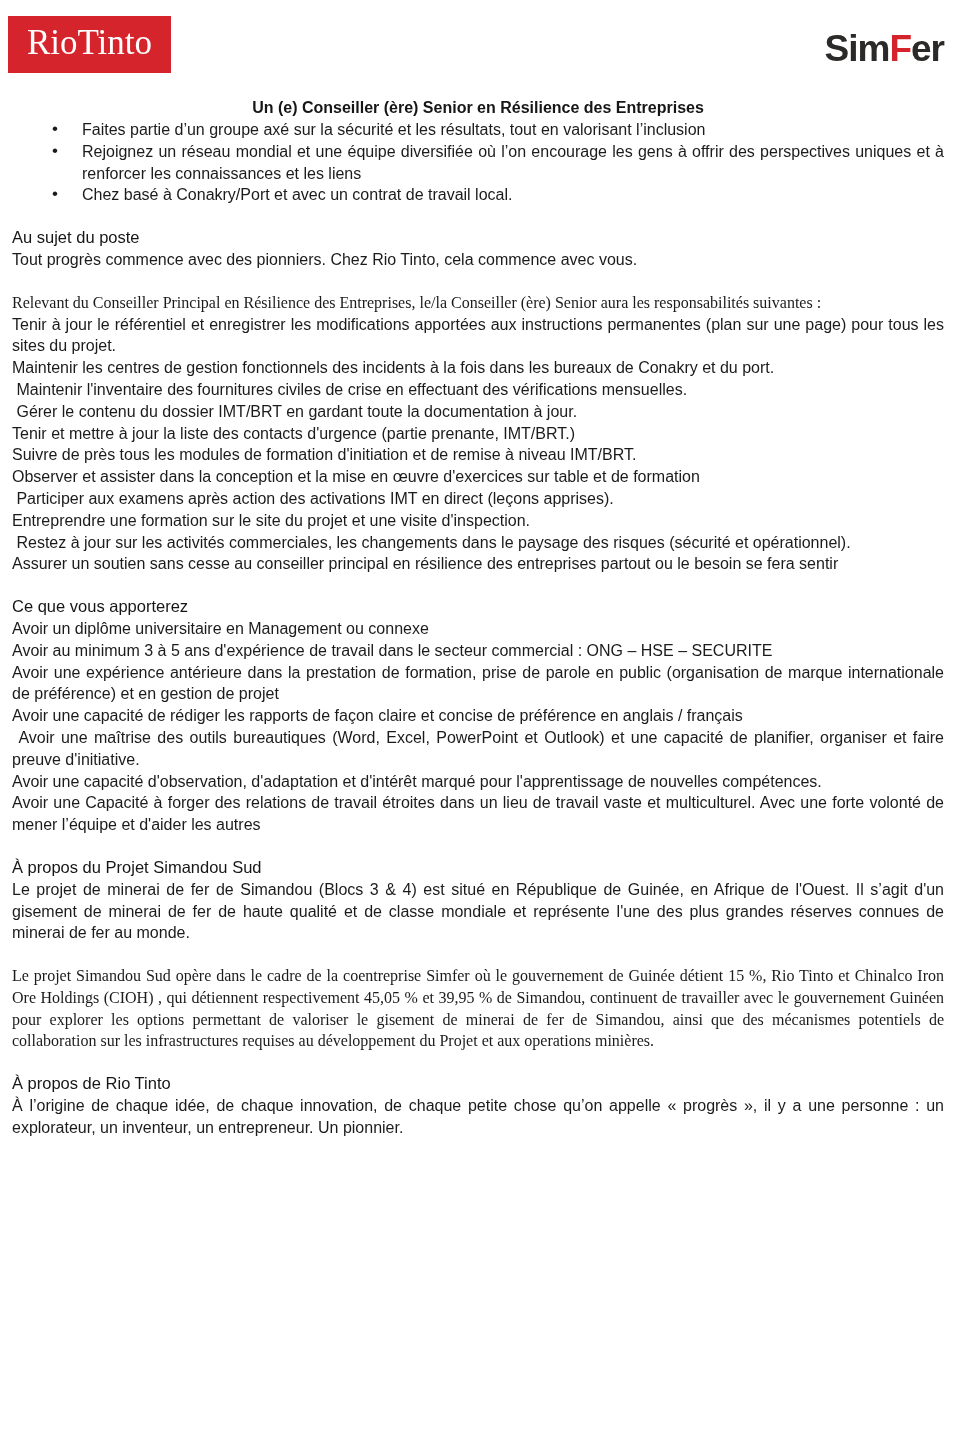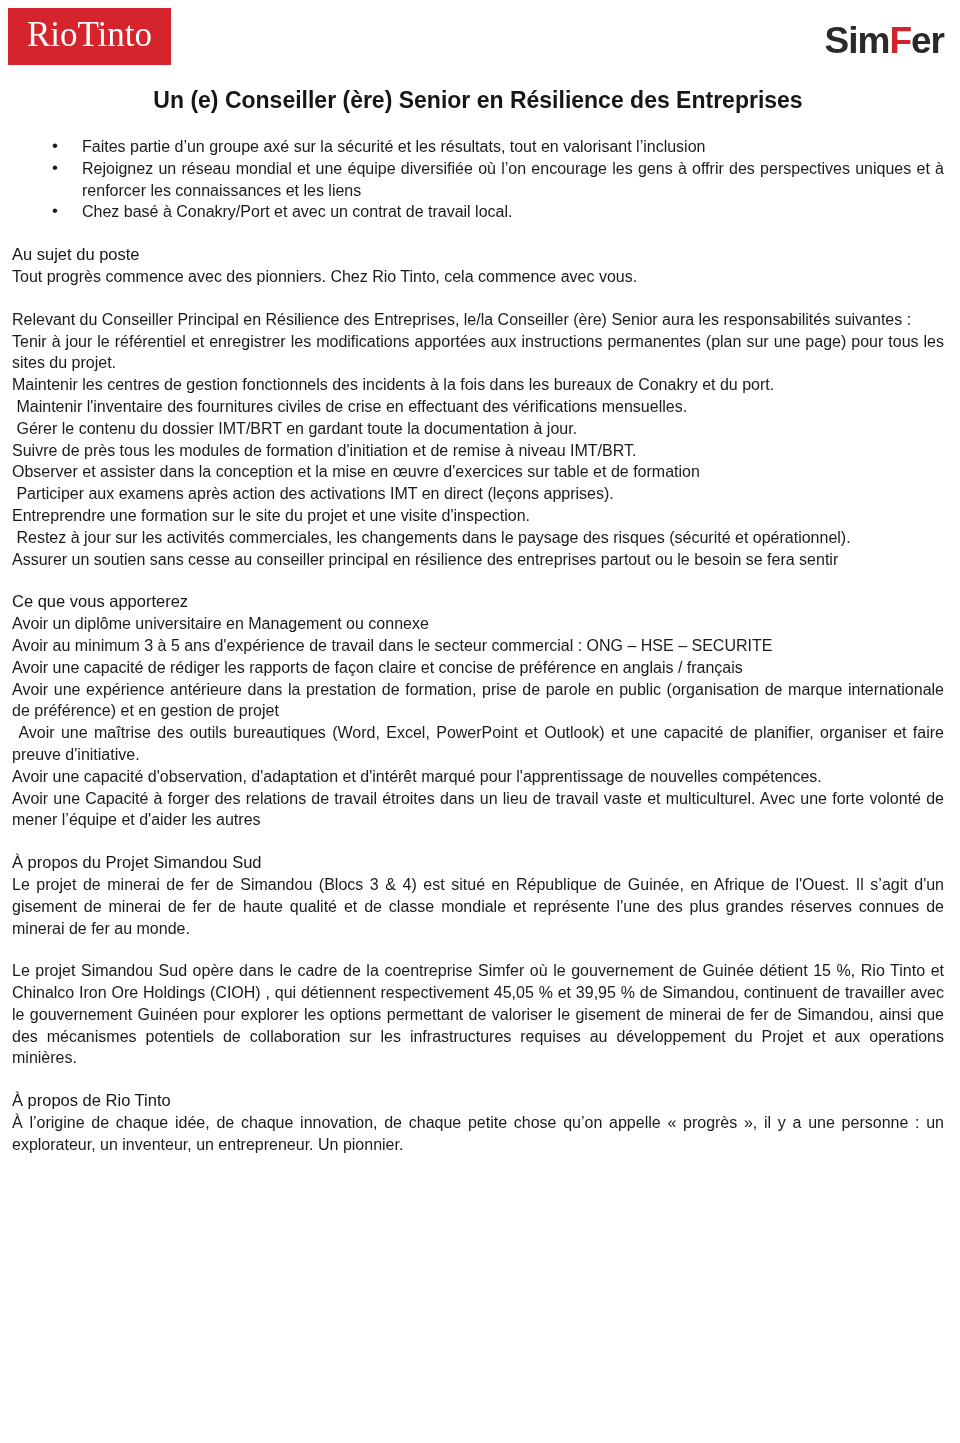--- a/index.html
+++ b/index.html
@@ -7,7 +7,7 @@
   .page {
     width: 960px; height: 1443px; overflow: hidden;
     background: #ffffff;
-    padding: 8px 16px 0 12px;
+    padding: 16px 16px 0 12px;
     font-family: "Liberation Sans", "DejaVu Sans", sans-serif;
     font-size: 16px; line-height: 21.8px; color: #1b1b1b;
   }

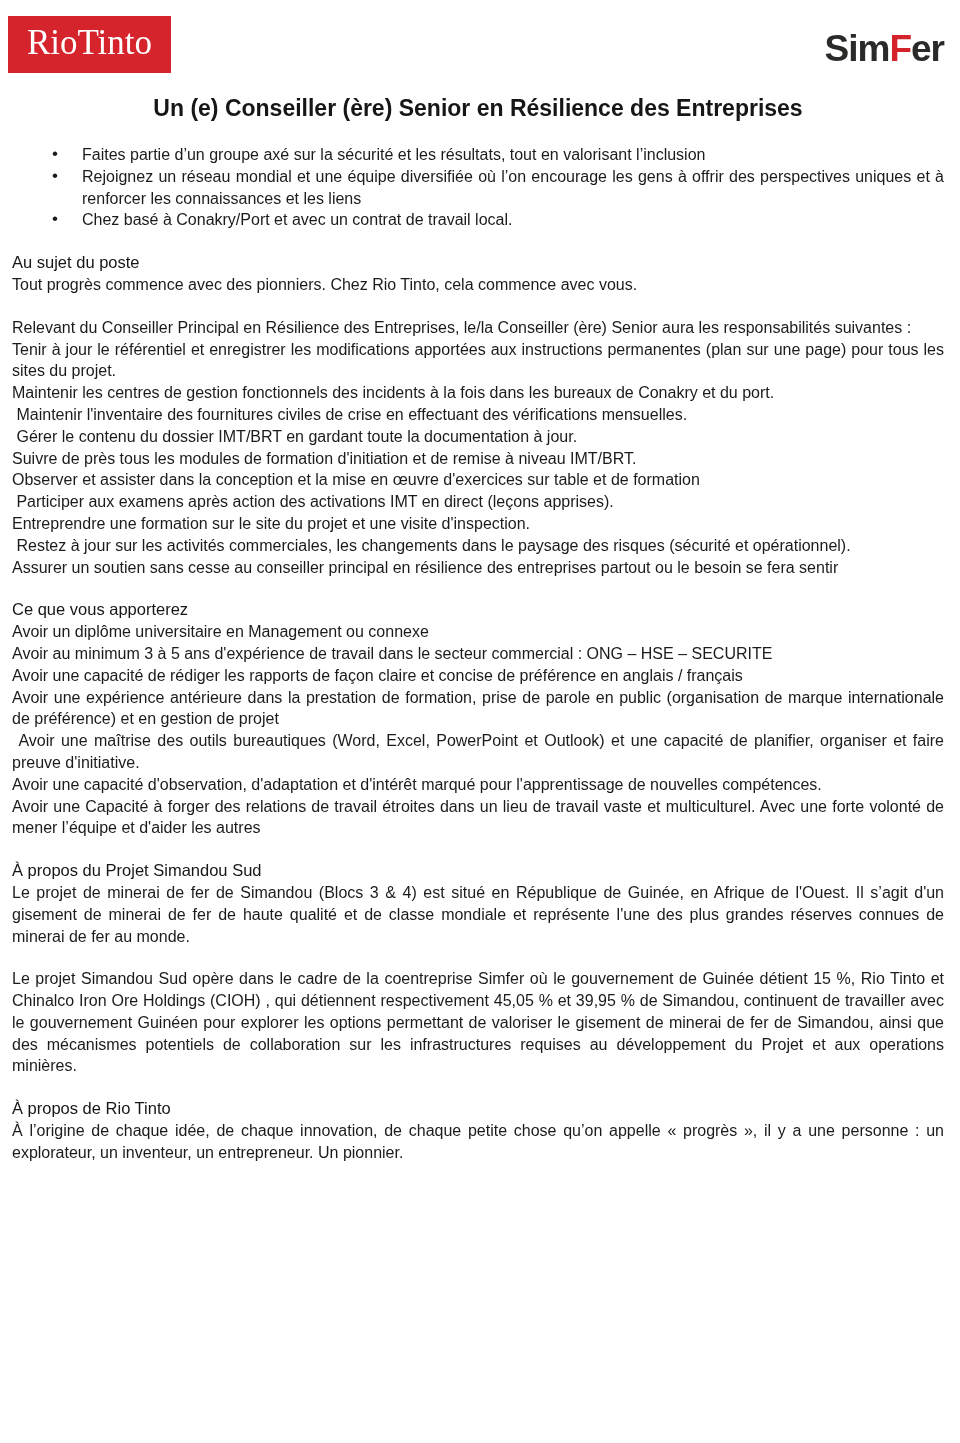--- a/index.html
+++ b/index.html
@@ -29,7 +29,7 @@
   .simfer-logo .sf-red { color: #d5232b; }
   h1.title {
     margin-top: 24px; text-align: center;
-    font-size: 23px; font-weight: 700; line-height: 22px; color: #161616;
+    font-size: 16px; font-weight: 700; line-height: 22px; color: #161616;
   }
   h2.sec-heading { margin-top: 21px; font-size: 16.5px; font-weight: 400; color: #161616; }
   ul.bullets { margin-top: 25px; list-style: none; }

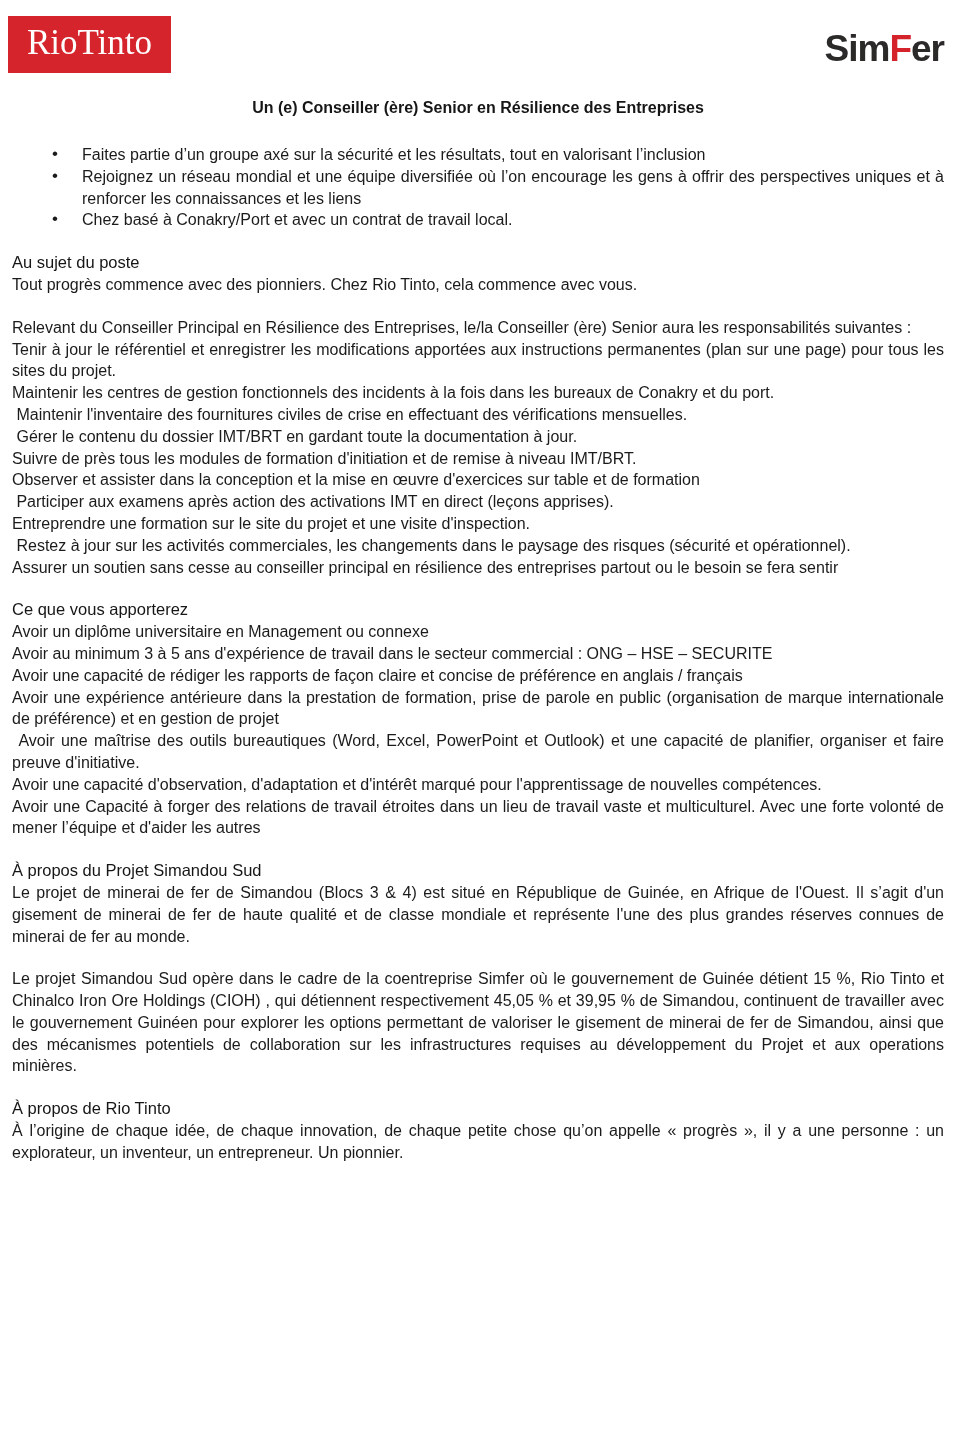--- a/index.html
+++ b/index.html
@@ -32,7 +32,7 @@
     font-size: 16px; font-weight: 700; line-height: 22px; color: #161616;
   }
   h2.sec-heading { margin-top: 21px; font-size: 16.5px; font-weight: 400; color: #161616; }
-  ul.bullets { margin-top: 25px; list-style: none; }
+  ul.bullets { list-style: none; }
   ul.bullets li { position: relative; padding-left: 70px; text-align: justify; }
   ul.bullets li::before { content: "\2022"; position: absolute; left: 40px; top: -1px; font-size: 17px; }
   .block { }

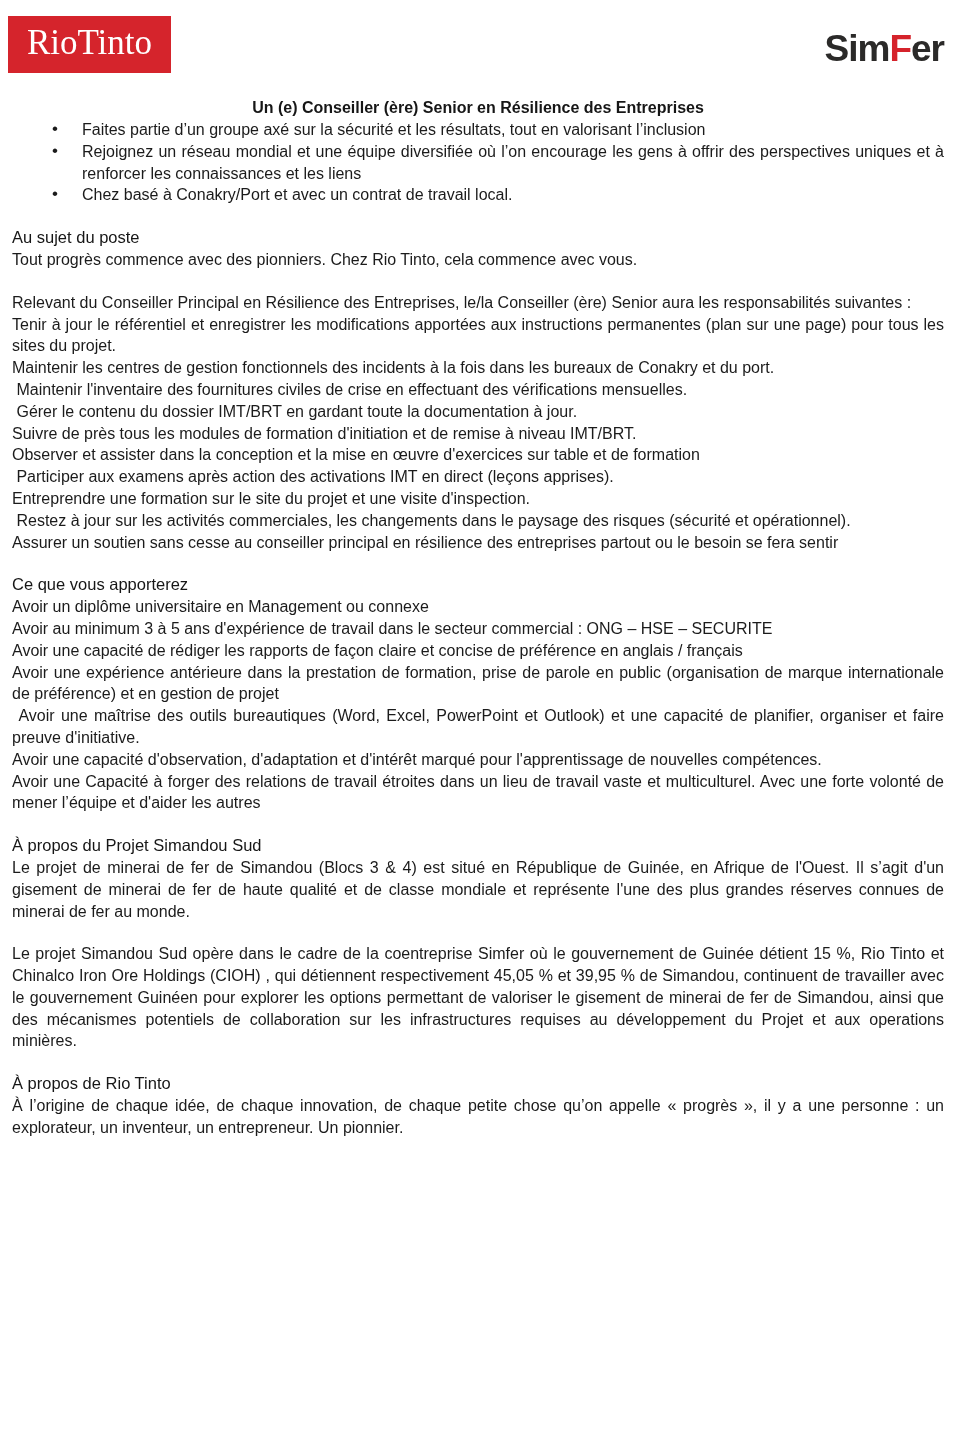--- a/index.html
+++ b/index.html
@@ -37,7 +37,7 @@
   ul.bullets li::before { content: "\2022"; position: absolute; left: 40px; top: -1px; font-size: 17px; }
   .block { }
   .block p { text-align: justify; }
-  .paras p + p { margin-top: 21px; }
+  .paras p + p { margin-top: 21px; font-family: Liberation Serif, serif; }
   .lines p { margin: 0; }
 </style>
 </head>

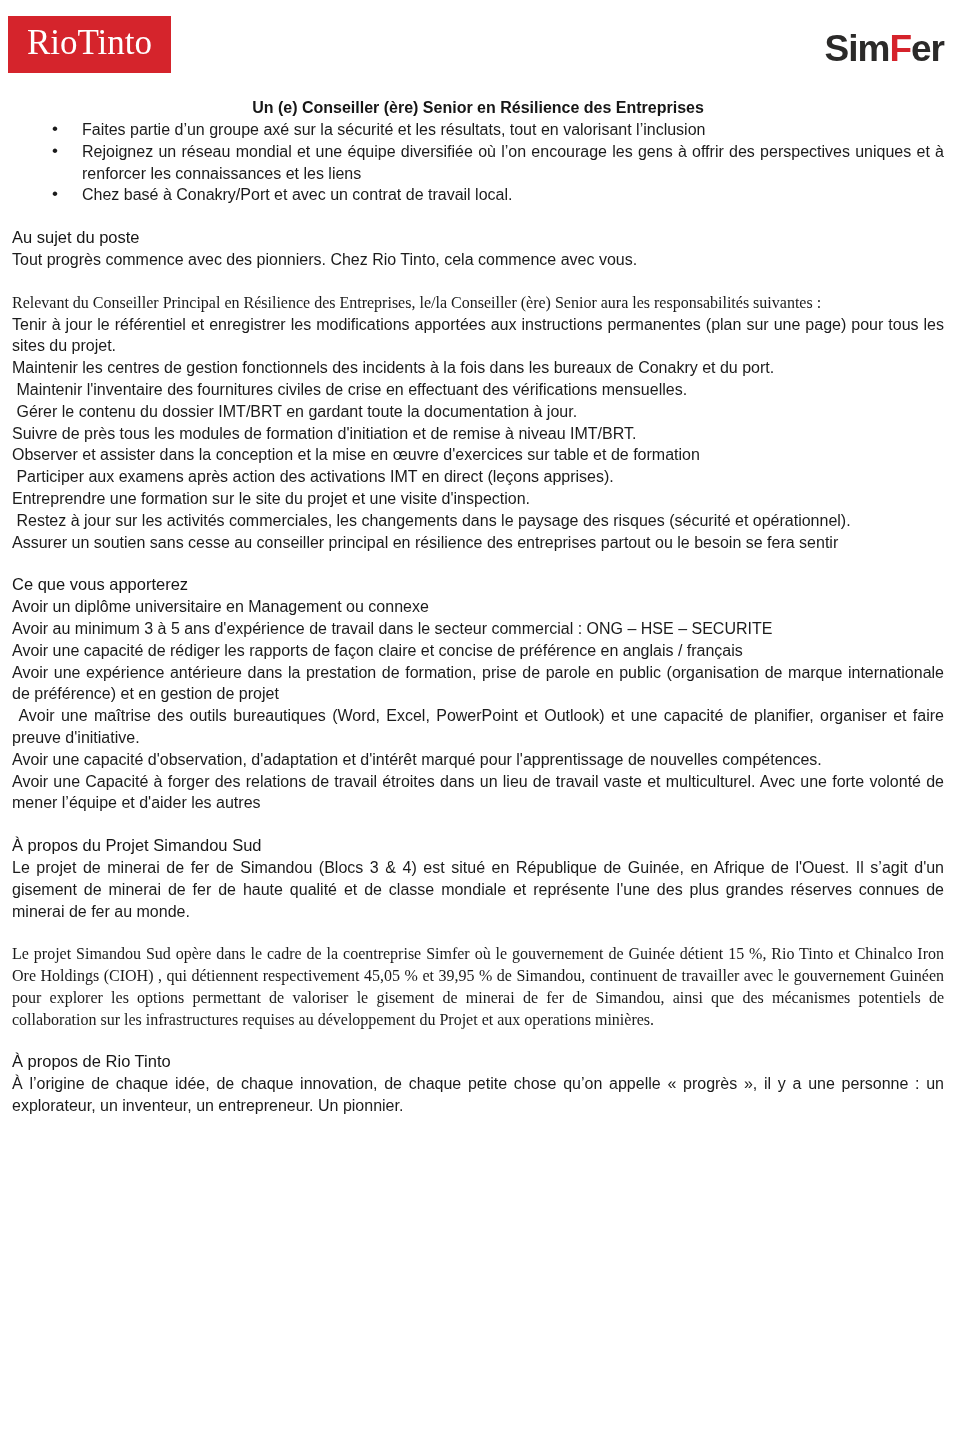--- a/index.html
+++ b/index.html
@@ -82,6 +82,7 @@
 
       <p>&nbsp;Gérer le contenu du dossier IMT/BRT en gardant toute la documentation à jour.</p>
 
+      <p>Tenir et mettre à jour la liste des contacts d'urgence (partie prenante, IMT/BRT.)</p>
 
       <p>Suivre de près tous les modules de formation d'initiation et de remise à niveau IMT/BRT.</p>
 

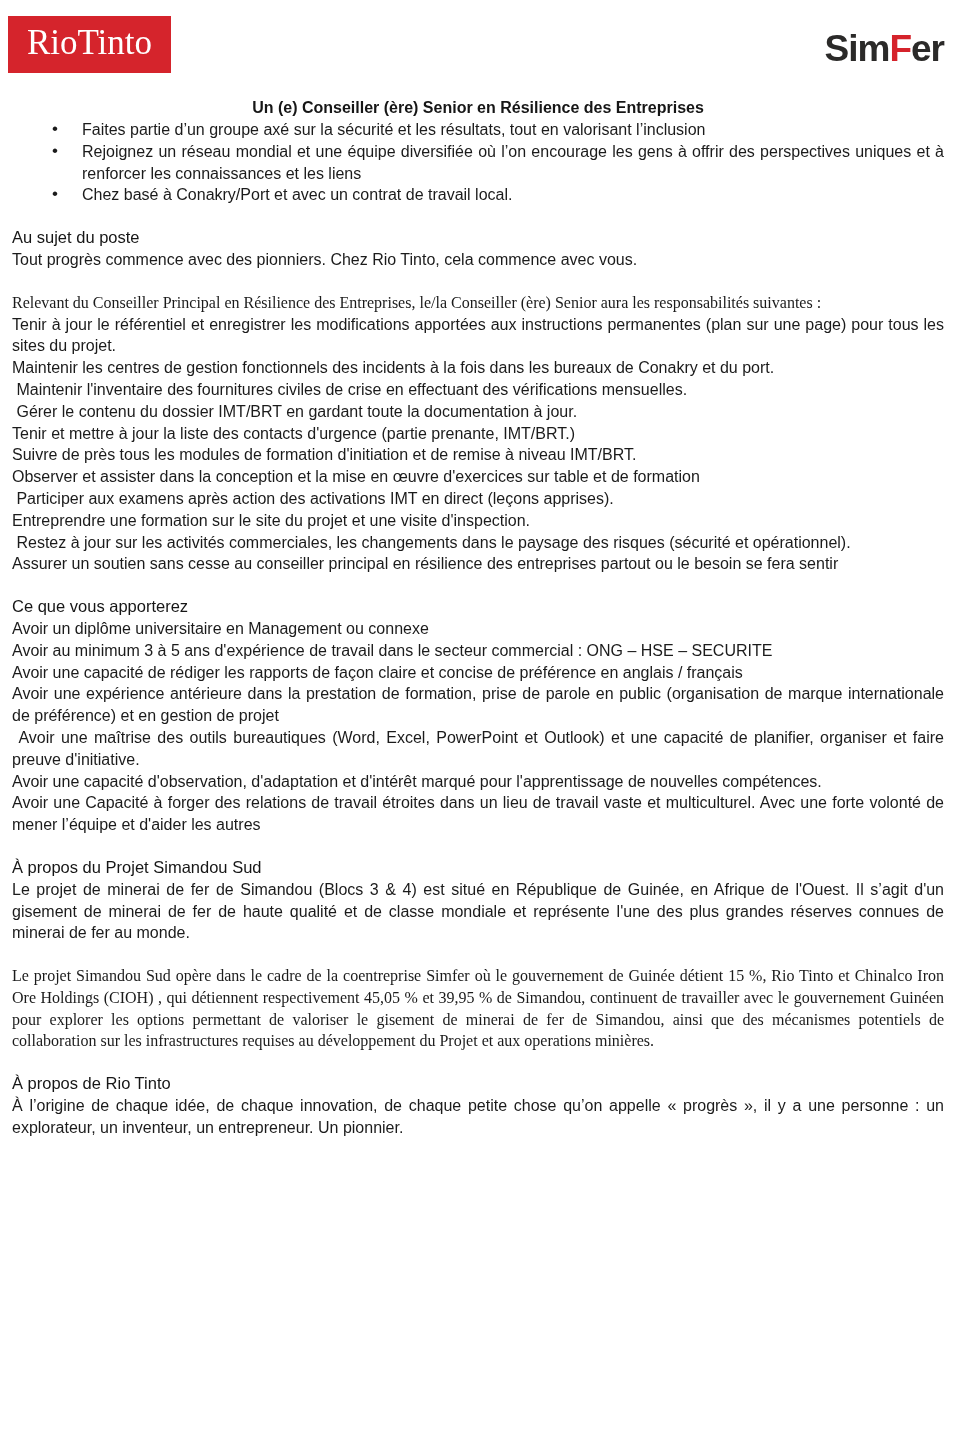--- a/index.html
+++ b/index.html
@@ -106,9 +106,9 @@
 
       <p>Avoir au minimum 3 à 5 ans d'expérience de travail dans le secteur commercial : ONG – HSE – SECURITE</p>
 
+      <p>Avoir une expérience antérieure dans la prestation de formation, prise de parole en public (organisation de marque internationale de préférence) et en gestion de projet</p>
+
       <p>Avoir une capacité de rédiger les rapports de façon claire et concise de préférence en anglais / français</p>
-
-      <p>Avoir une expérience antérieure dans la prestation de formation, prise de parole en public (organisation de marque internationale de préférence) et en gestion de projet</p>
 
       <p>&nbsp;Avoir une maîtrise des outils bureautiques (Word, Excel, PowerPoint et Outlook) et une capacité de planifier, organiser et faire preuve d'initiative.</p>
 

